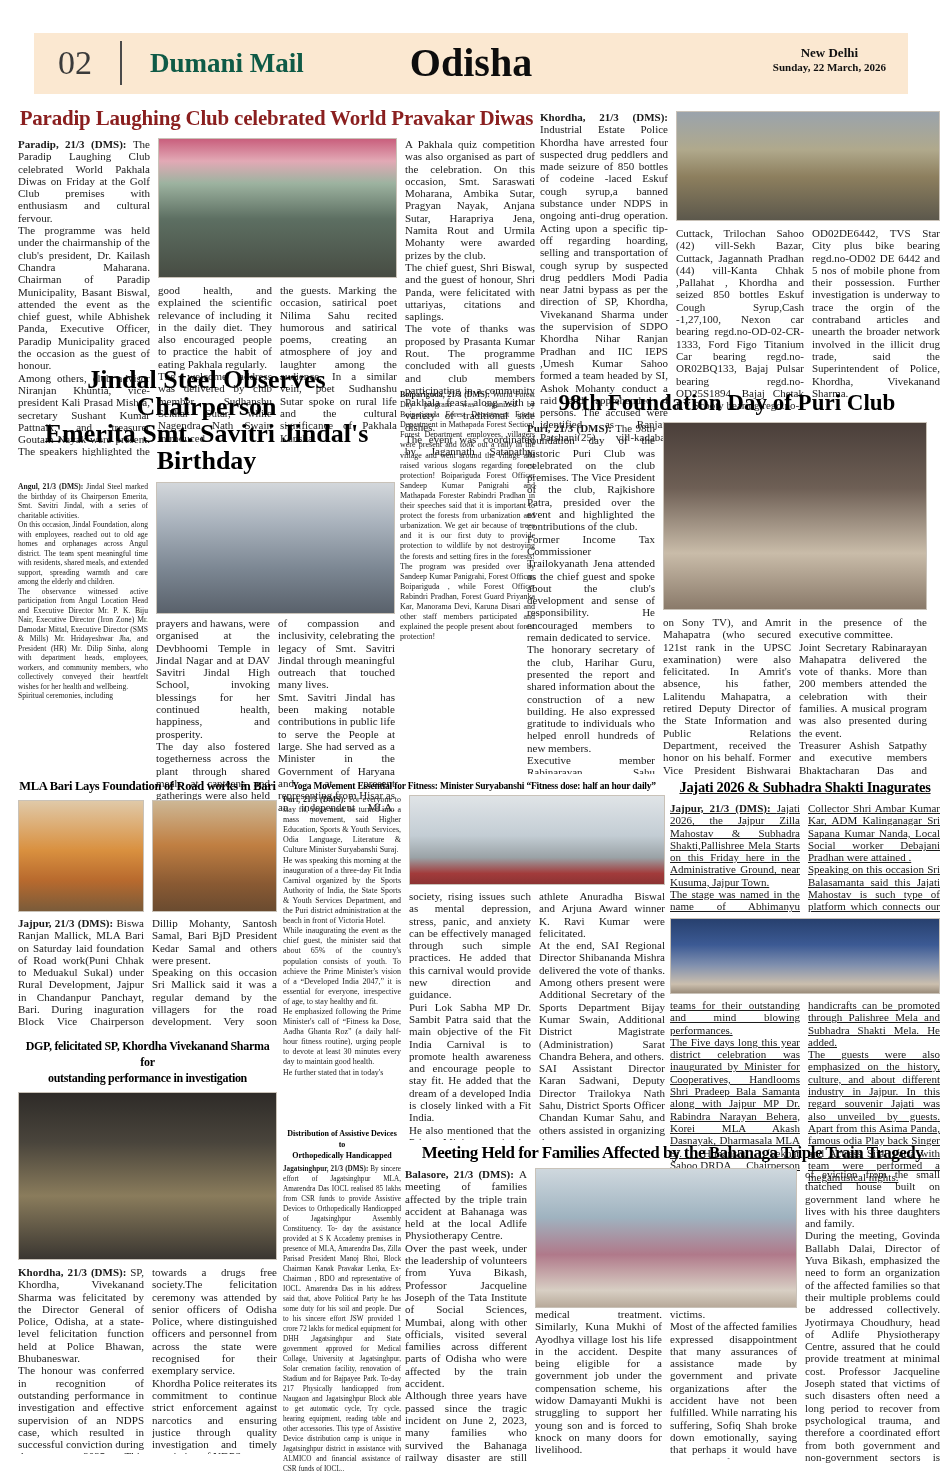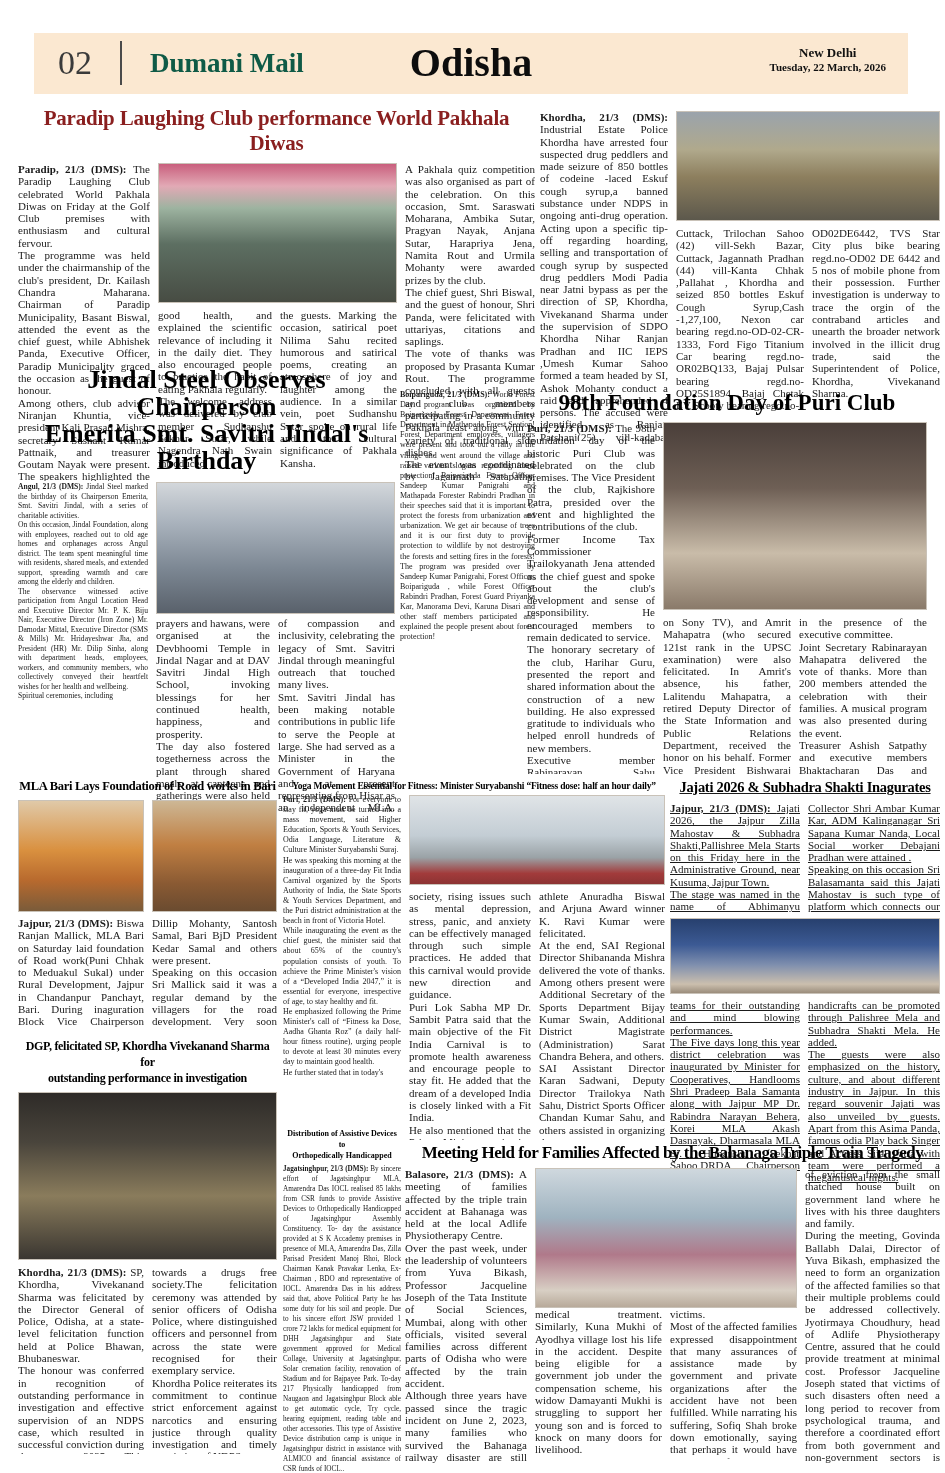--- a/index.html
+++ b/index.html
@@ -69,7 +69,7 @@
     <div class="section-title">Odisha</div>
     <div class="right">
       <div class="city">New Delhi</div>
-      <div class="date">Tuesday, 22 March, 2026</div>
+      <div class="date">Sunday, 22 March, 2026</div>
     </div>
   </header>
 

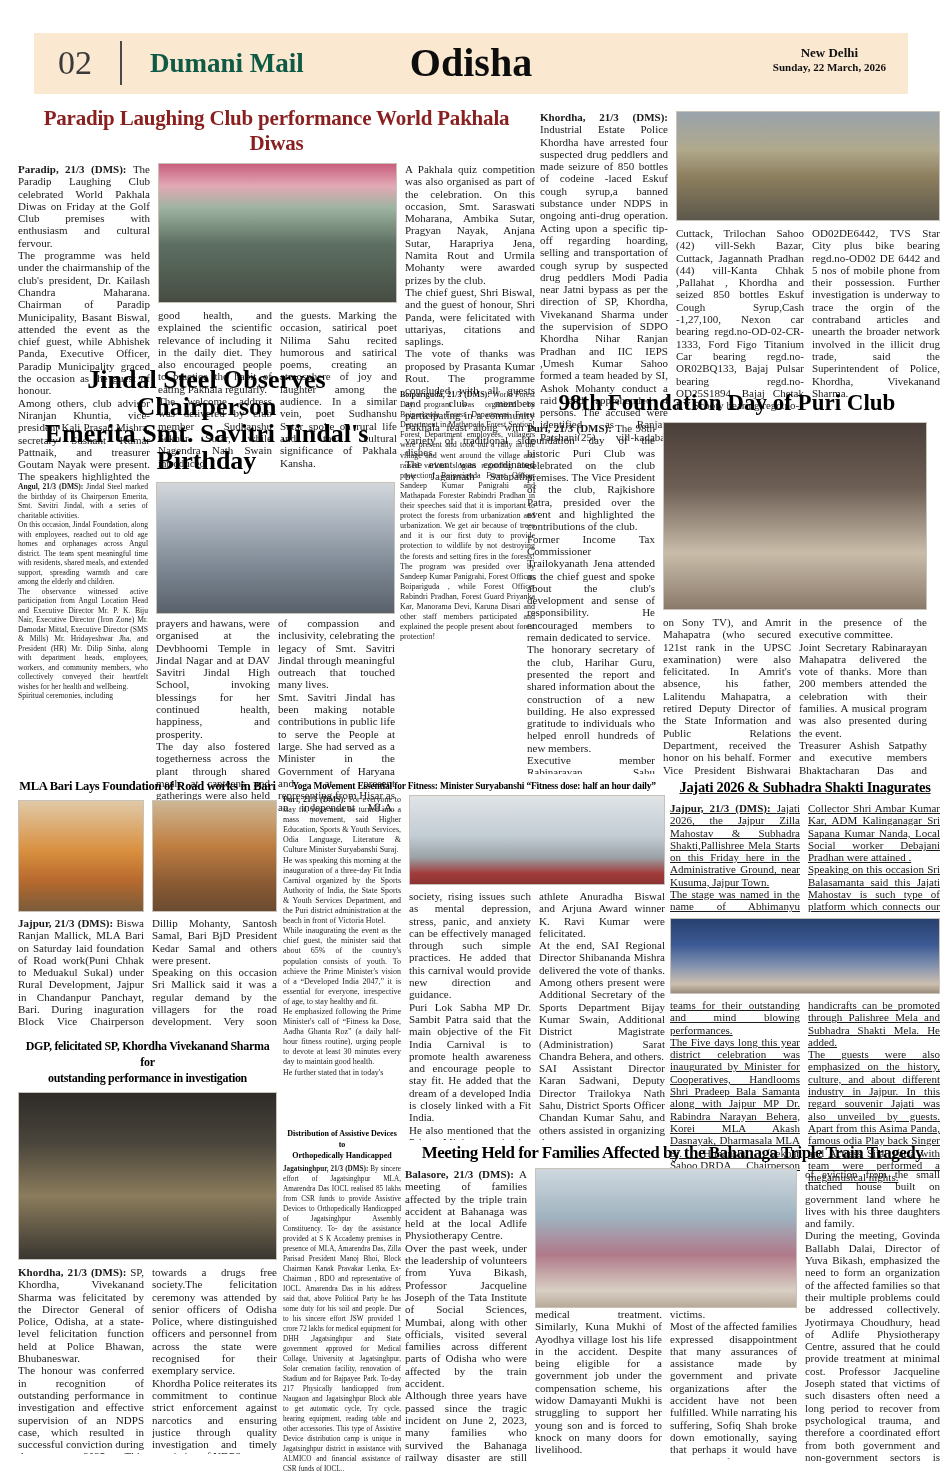--- a/index.html
+++ b/index.html
@@ -74,7 +74,7 @@
   </header>
 
   <section class="art" style="left:18px;top:106px;width:517px;">
-    <h1 class="hl hl-pakhala">Paradip Laughing Club performance World Pakhala Diwas</h1>
+    <h1 class="hl hl-pakhala">Paradip Laughing Club celebrated World Pravakar Diwas</h1>
     <div class="cols" style="margin-top:7px;">
       <div class="col fs-a" style="width:132px;height:318px;"><span class="dl">Paradip, 21/3 (DMS): </span><span class="bt">The Paradip Laughing Club celebrated World Pakhala Diwas on Friday at the Golf Club premises with enthusiasm and cultural fervour.
 The programme was held under the chairmanship of the club's president, Dr. Kailash Chandra Maharana. Chairman of Paradip Municipality, Basant Biswal, attended the event as the chief guest, while Abhishek Panda, Executive Officer, Paradip Municipality graced the occasion as the guest of honour.

